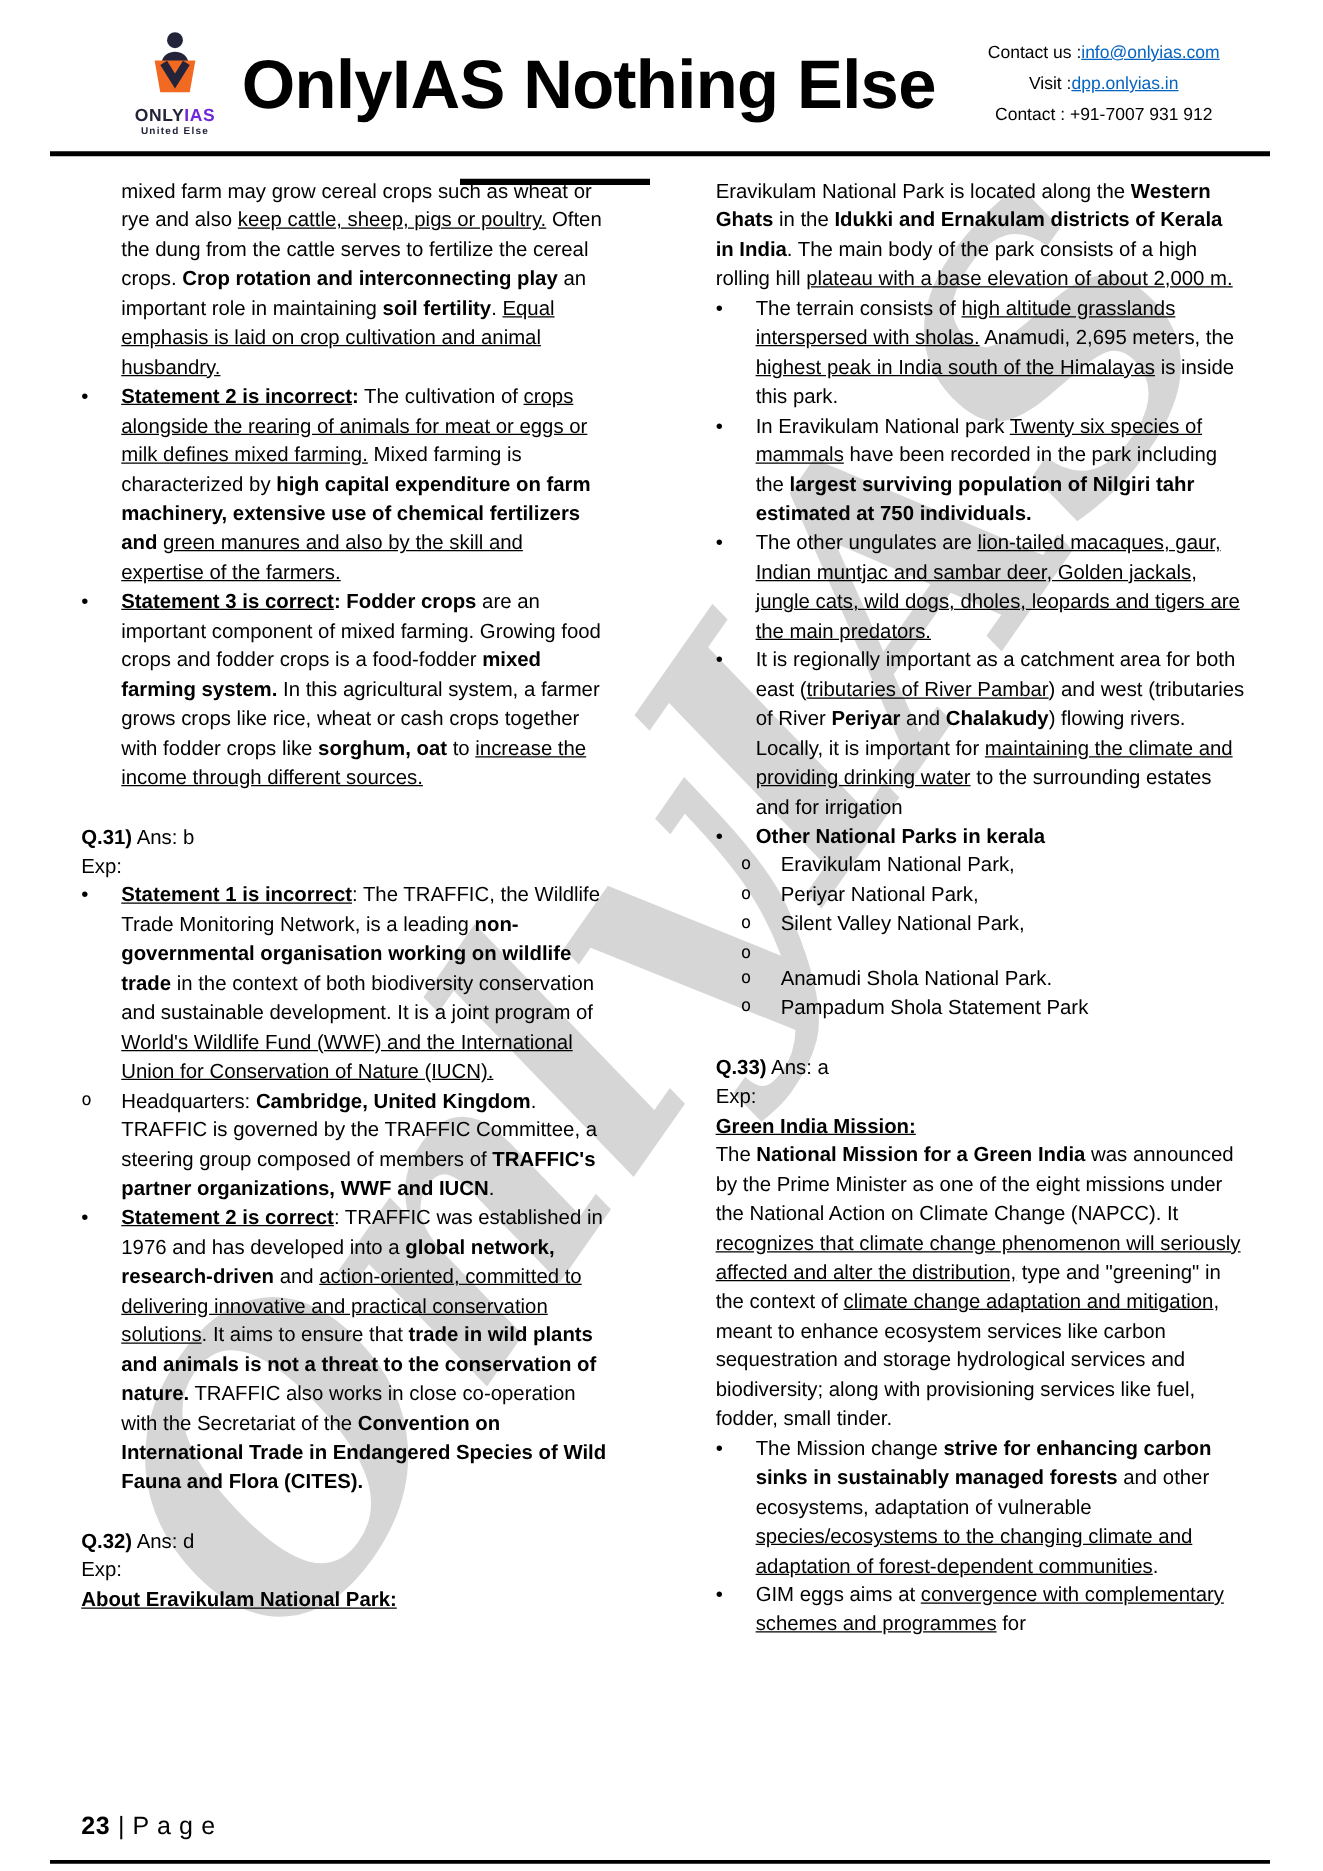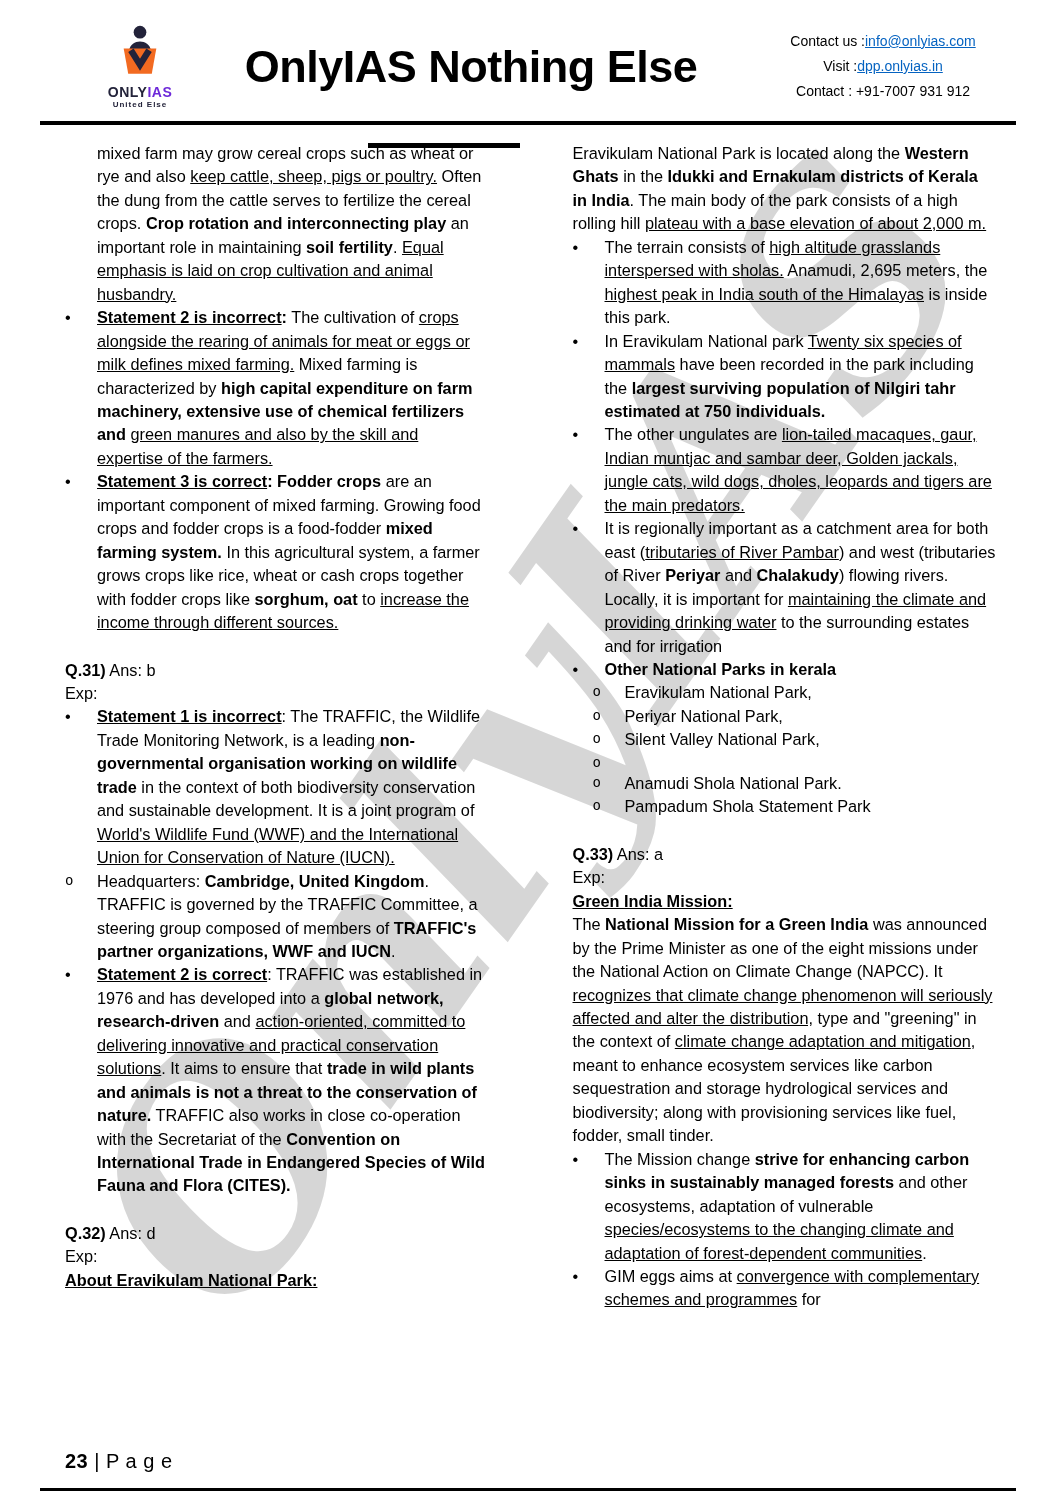--- a/index.html
+++ b/index.html
@@ -16,7 +16,7 @@
   .logo-text .dark { color:#23233a; }
   .logo-text .orange { color:#6d28d9; }
   .logo-sub { font-size:8px; font-weight:bold; color:#23233a; letter-spacing:1px; white-space:nowrap; }
-  .title { flex:1; text-align:center; font-size:45px; font-weight:900; letter-spacing:-0.5px; color:#000; }
+  .title { flex:1; text-align:center; font-size:55px; font-weight:900; letter-spacing:-0.5px; color:#000; }
   .contact { width:258px; flex:none; text-align:center; font-size:14px; line-height:1.8; }
   .contact a { color:#0563c1; text-decoration:underline; cursor:pointer; }
   .title-underline { position:absolute; left:368px; top:143px; width:152px; height:5px; background:#000; z-index:2; }

